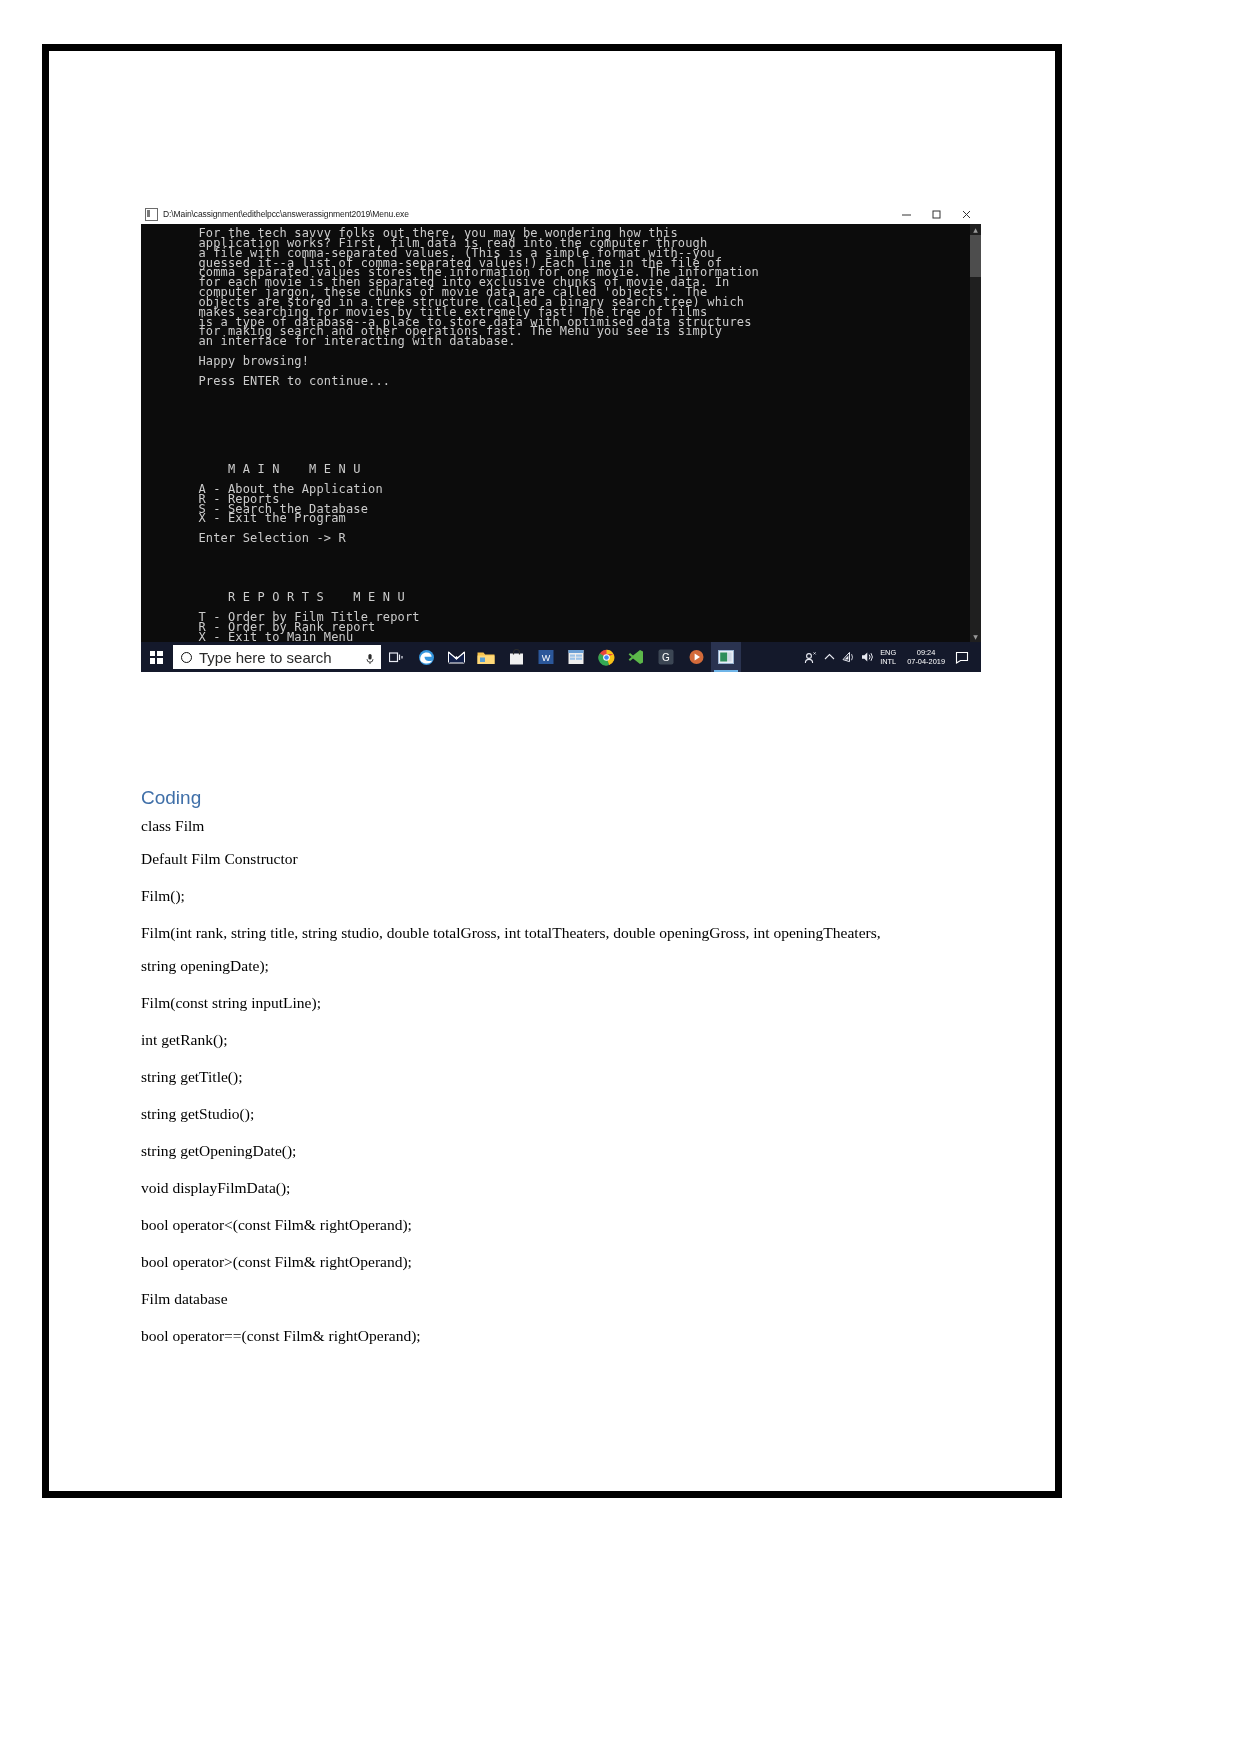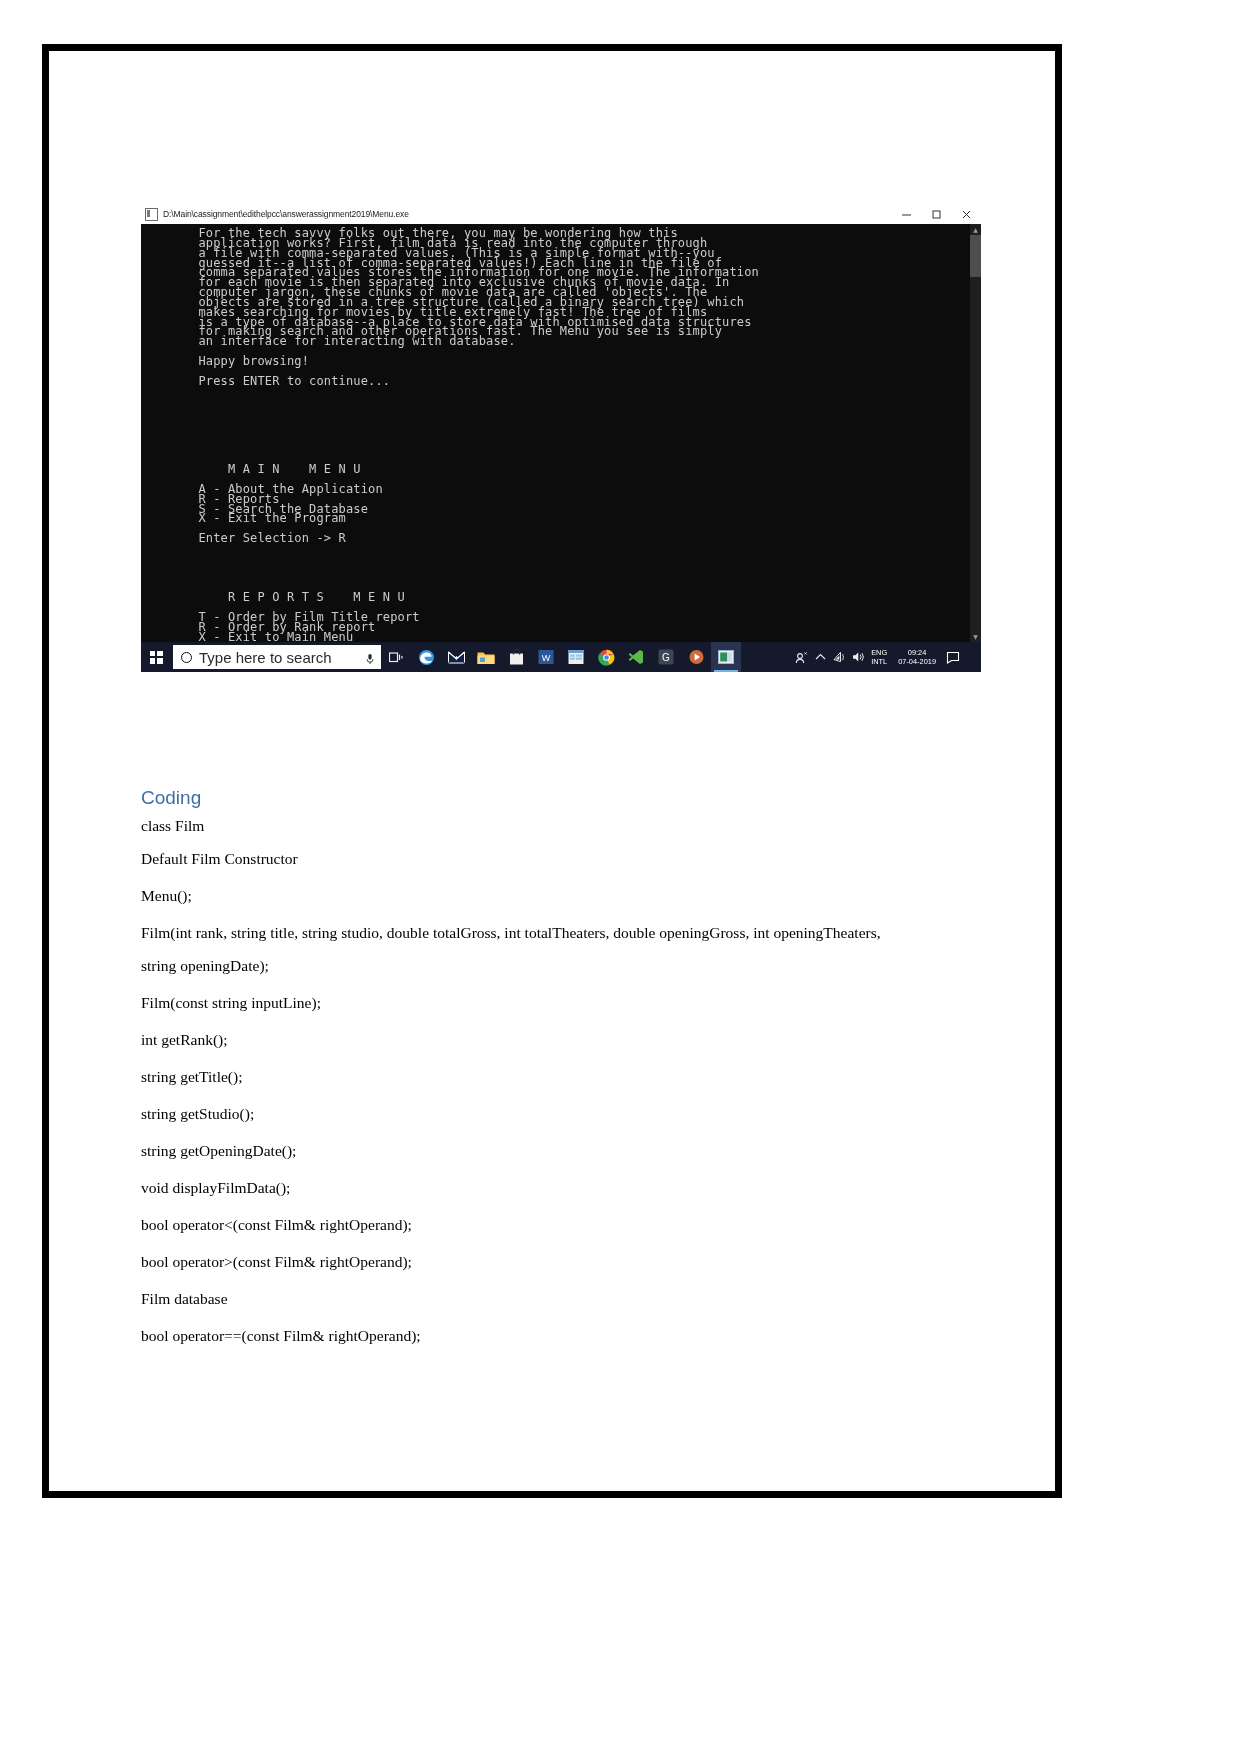--- a/index.html
+++ b/index.html
@@ -244,7 +244,7 @@
     display: flex;
     align-items: center;
     height: 30px;
-    padding-right: 17px;
+    padding-right: 8px;
   }
   .tray-icon {
     width: 19px;

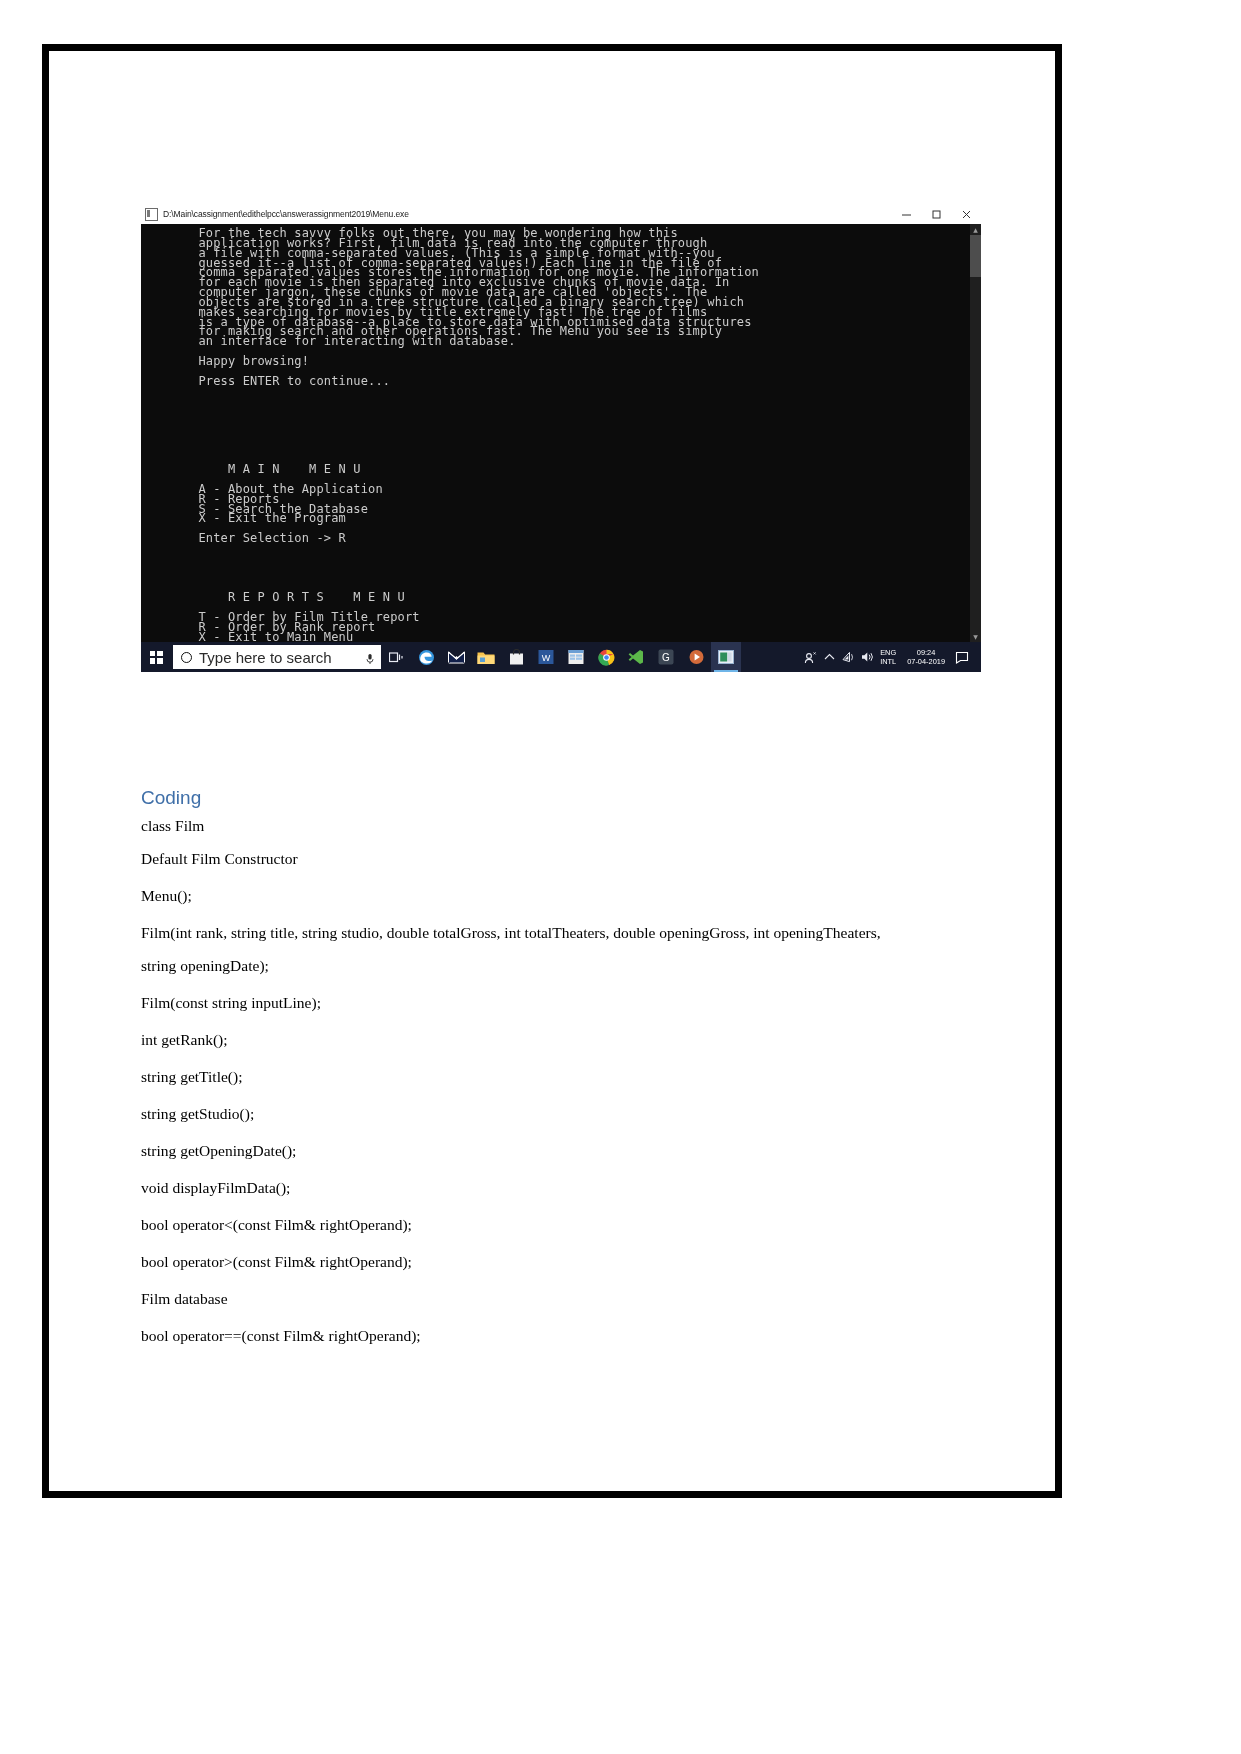--- a/index.html
+++ b/index.html
@@ -563,7 +563,7 @@
     <h2 id="doc-heading">Coding</h2>
     <p class="doc-p tight">class Film</p>
     <p class="doc-p" style="margin-top:14px">Default Film Constructor</p>
-    <p class="doc-p">Menu();</p>
+    <p class="doc-p">Film();</p>
     <p class="doc-p justify" style="margin-bottom:4px">Film(int rank, string title, string studio, double totalGross, int totalTheaters, double openingGross, int openingTheaters,</p>
     <p class="doc-p" style="margin-top:14px">string openingDate);</p>
     <p class="doc-p">Film(const string inputLine);</p>

